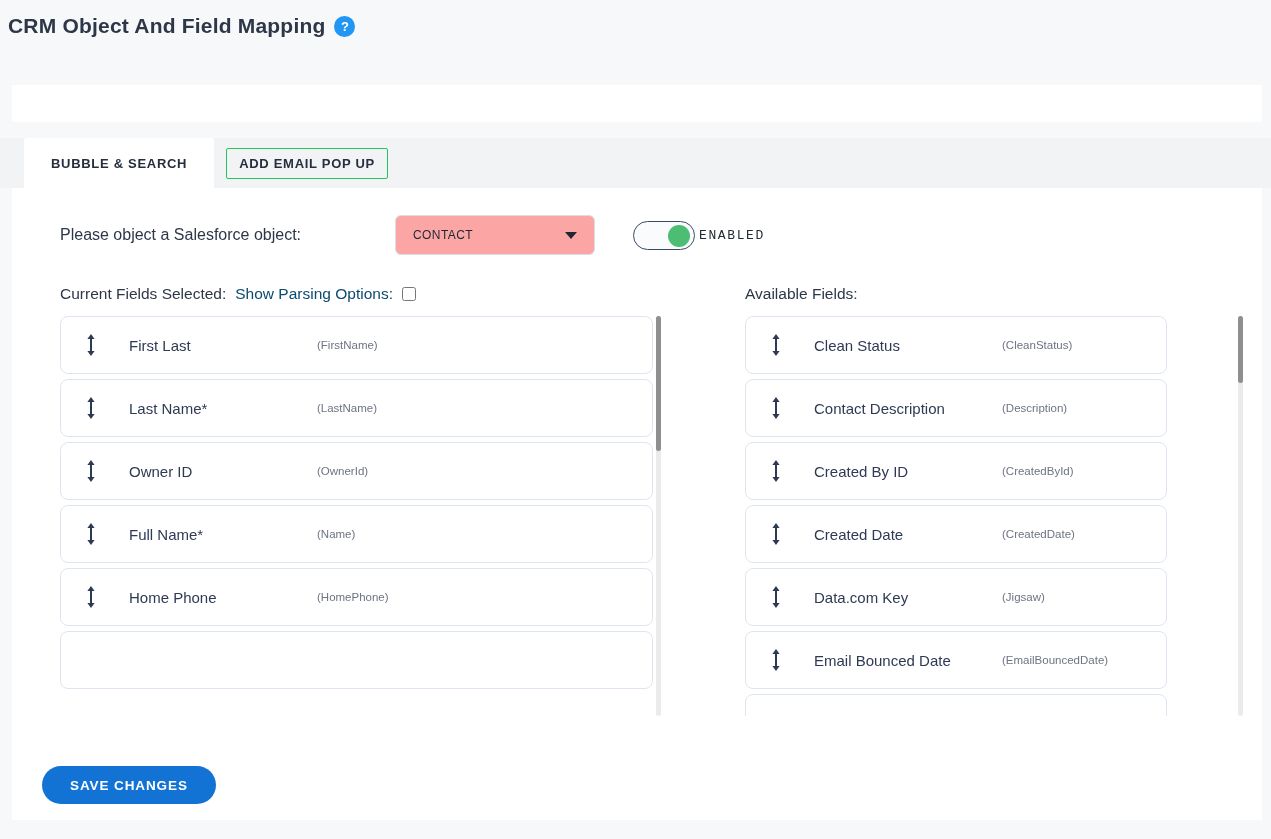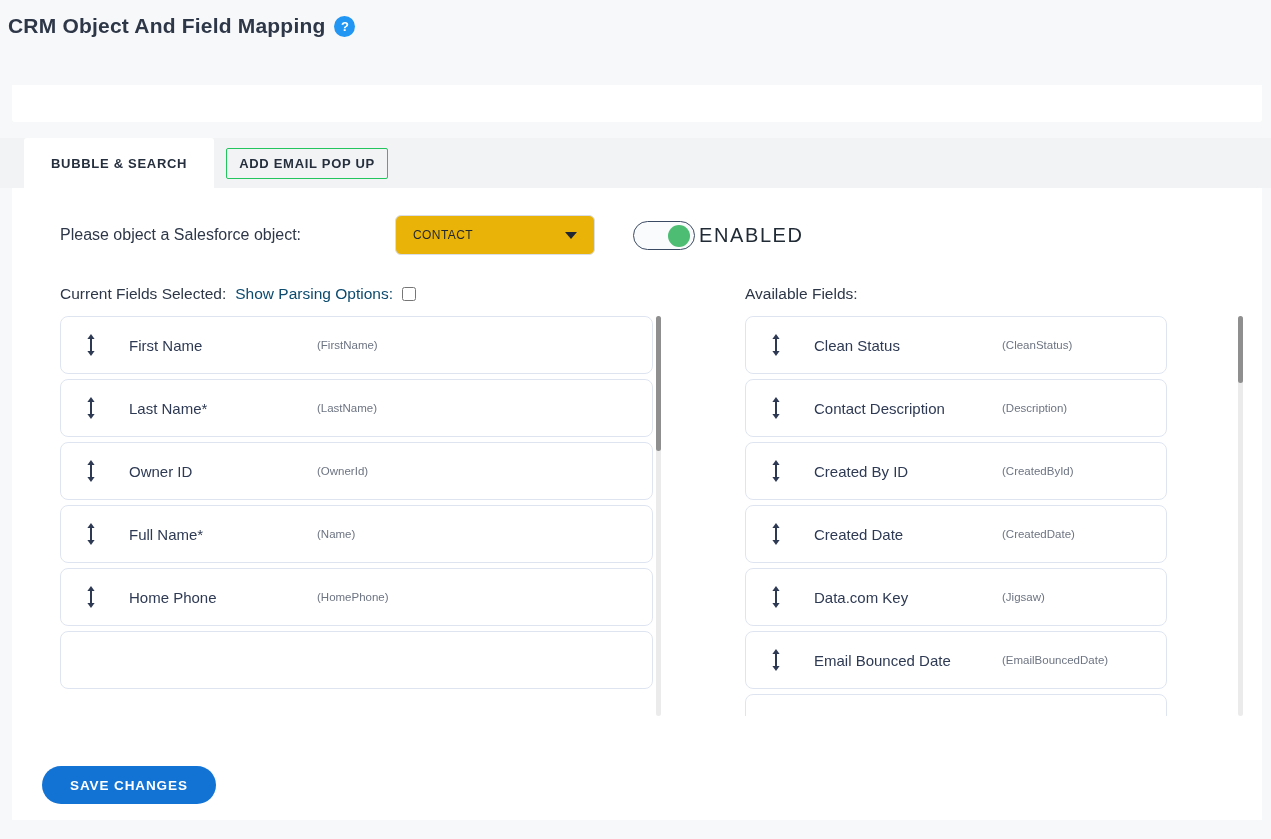--- a/index.html
+++ b/index.html
@@ -36,7 +36,7 @@
   .object-select {
     display:flex; align-items:center; justify-content:space-between;
     margin-left:94px; width:200px; height:40px; padding:0 17px;
-    background:#eab308; border:1px solid #d8dde6; border-radius:6px; cursor:pointer;text-align:center;
+    background:#fca5a5; border:1px solid #d8dde6; border-radius:6px; cursor:pointer;text-align:center;
   }
   .object-select .value { font-size:12px; font-weight:500; letter-spacing:.4px; color:#1f2733; }
   .caret-down { width:0; height:0; border-left:6px solid transparent; border-right:6px solid transparent; border-top:7px solid #1f2733; }

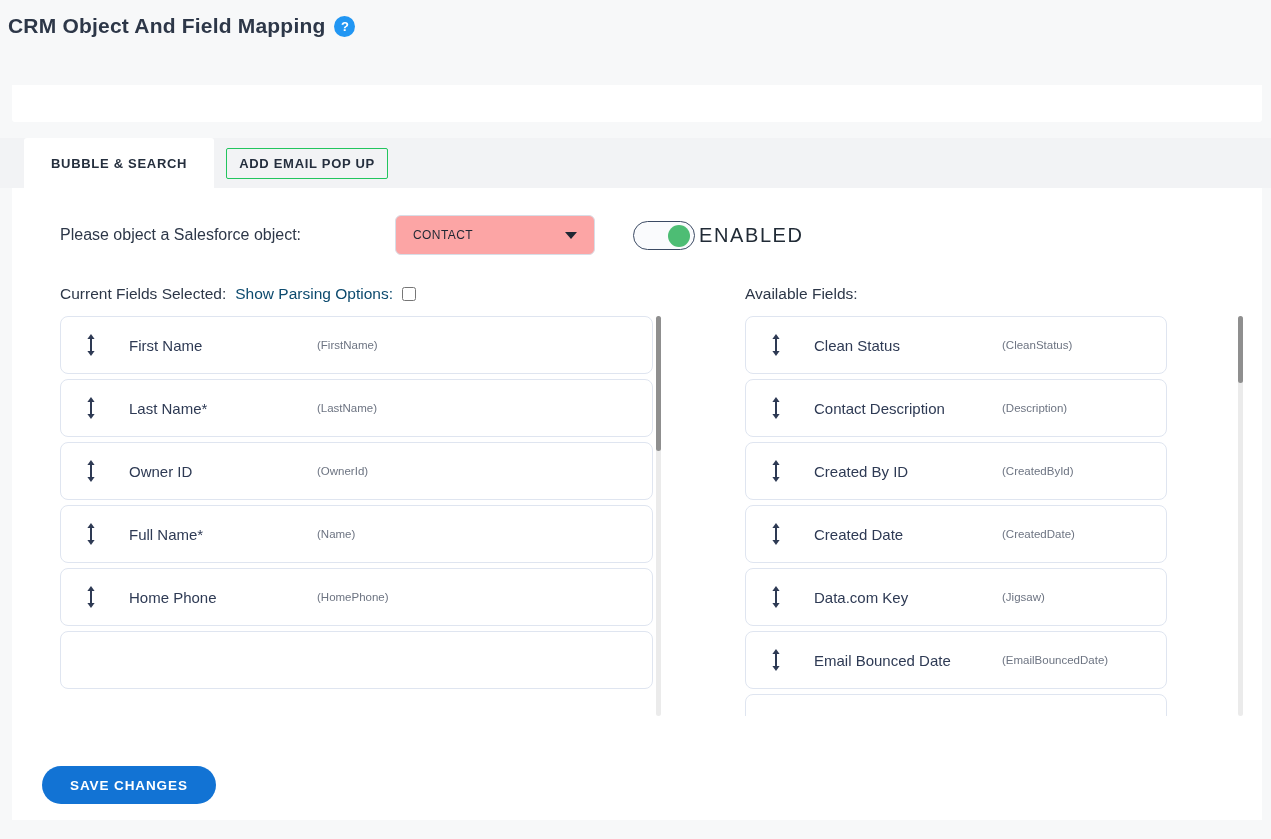--- a/index.html
+++ b/index.html
@@ -47,7 +47,7 @@
     border:1px solid #3b4a63; background:#fafbfd; cursor:pointer;
   }
   .toggle-knob { position:absolute; top:3px; right:4px; width:22px; height:22px; border-radius:50%; background:#4dbd74; }
-  .toggle-label { margin-left:4px; font-size:20px; letter-spacing:1.6px; color:#212b36; }
+  .toggle-label { margin-left:4px; font-size:13px; letter-spacing:1.6px; color:#212b36;font-family:Liberation Mono, monospace; }
 
   .fields-header-row { display:flex; align-items:center; margin:30px 0 13px 48px; }
   .fh-left { display:flex; align-items:center; width:685px; }

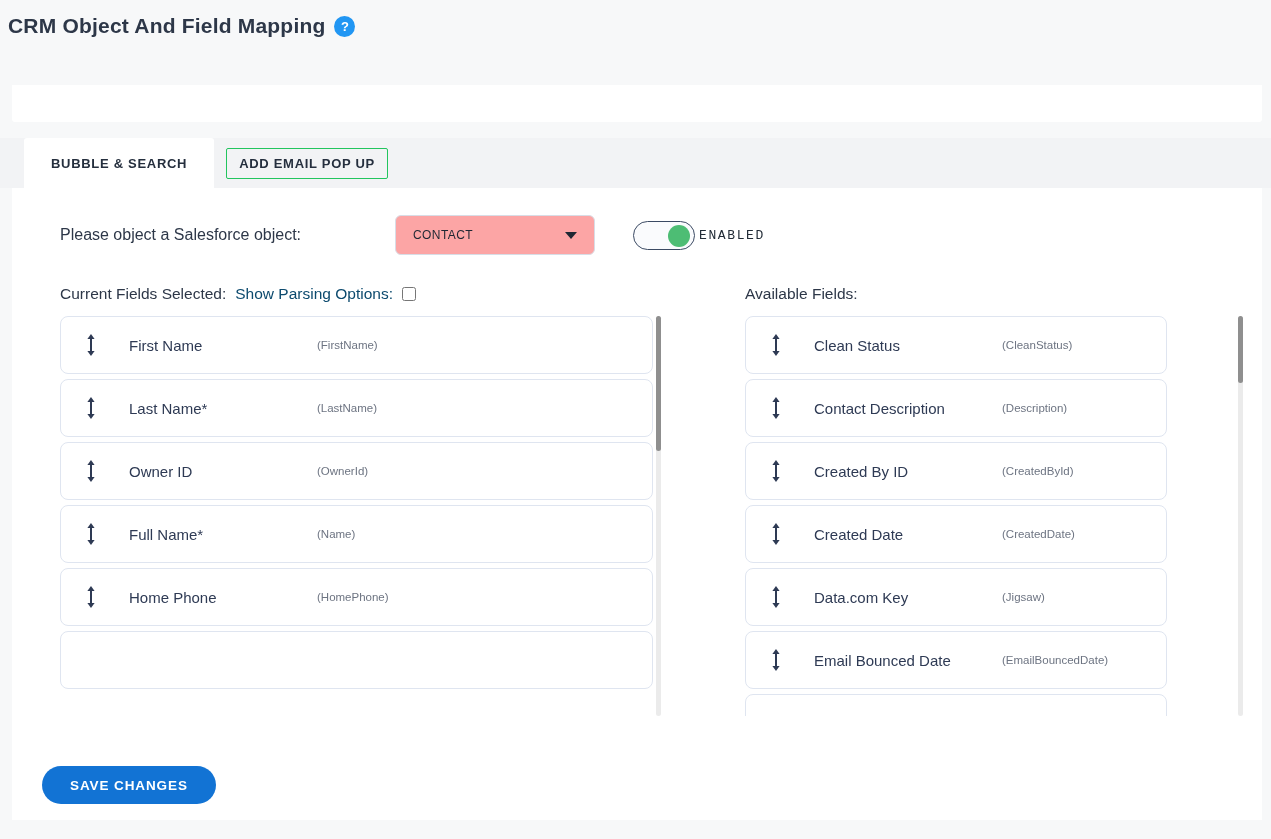--- a/index.html
+++ b/index.html
@@ -137,7 +137,7 @@
         <path d="M5 22 L8.6 17 L1.4 17 Z" fill="#2e3a54"></path>
       </svg>
     </span>
-    <span class="field-label">First Name</span>
+    <span class="field-label">First Last</span>
     <span class="field-api">(FirstName)</span>
   </div>
 

